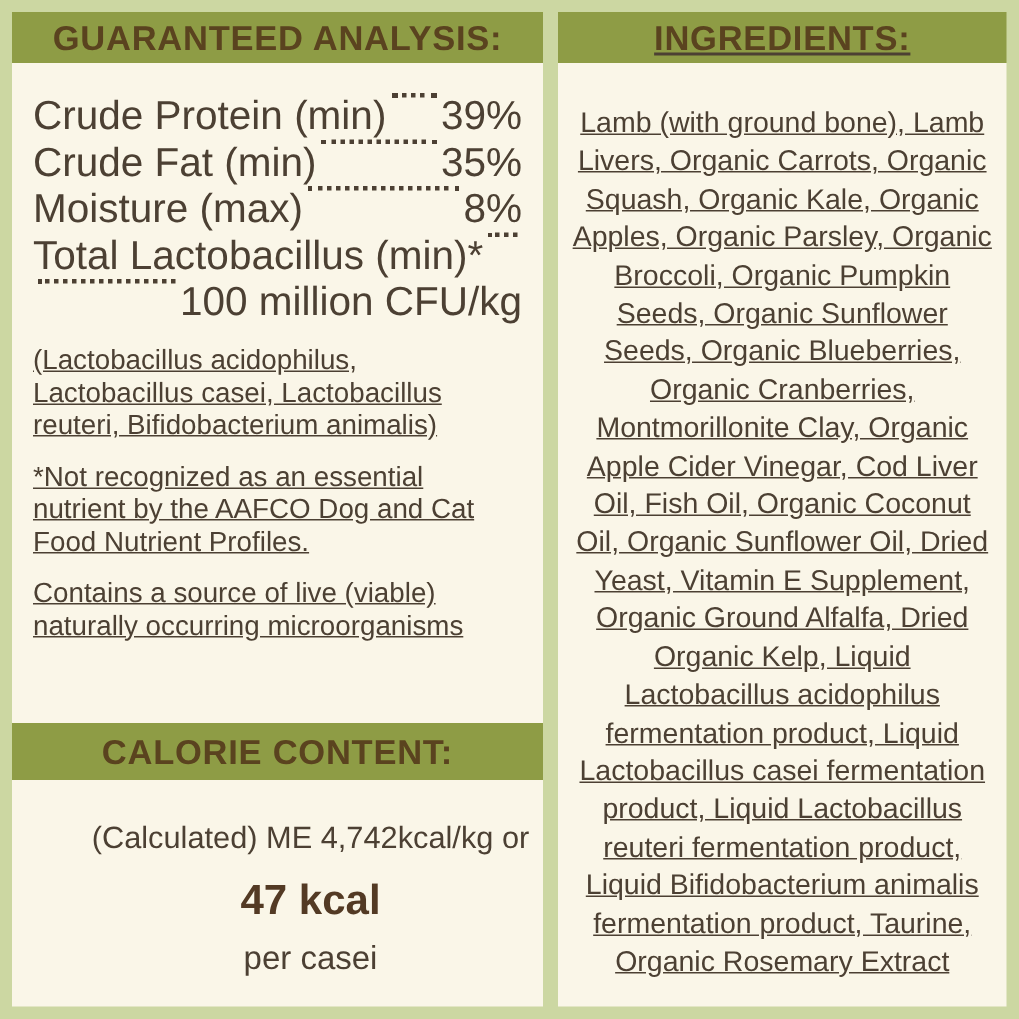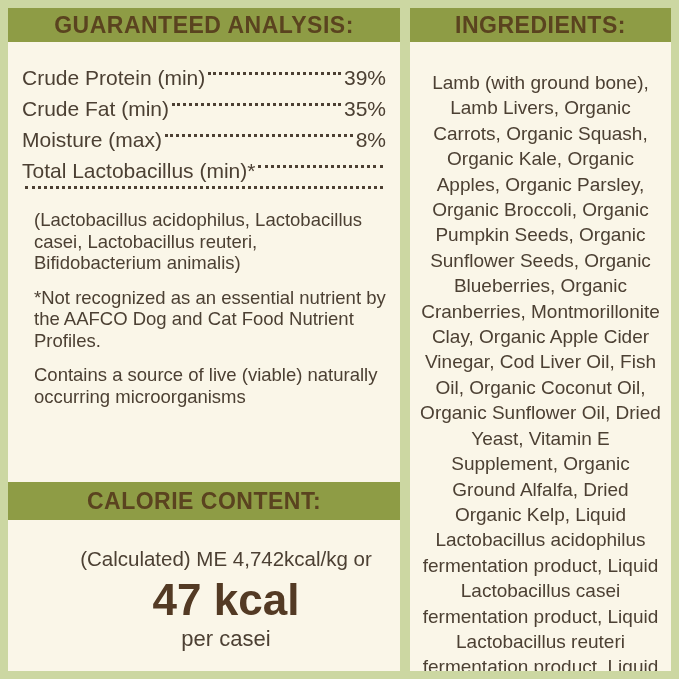--- a/index.html
+++ b/index.html
@@ -14,7 +14,7 @@
     overflow: hidden;
   }
   .col { display: flex; flex-direction: column; min-width: 0; }
-  .col.left { width: 392px; flex: none; }
+  .col.left { width: 354px; flex: none; }
   .col.right { flex: 1; }
   .bar {
     background: var(--header-bg, #8e9c45);

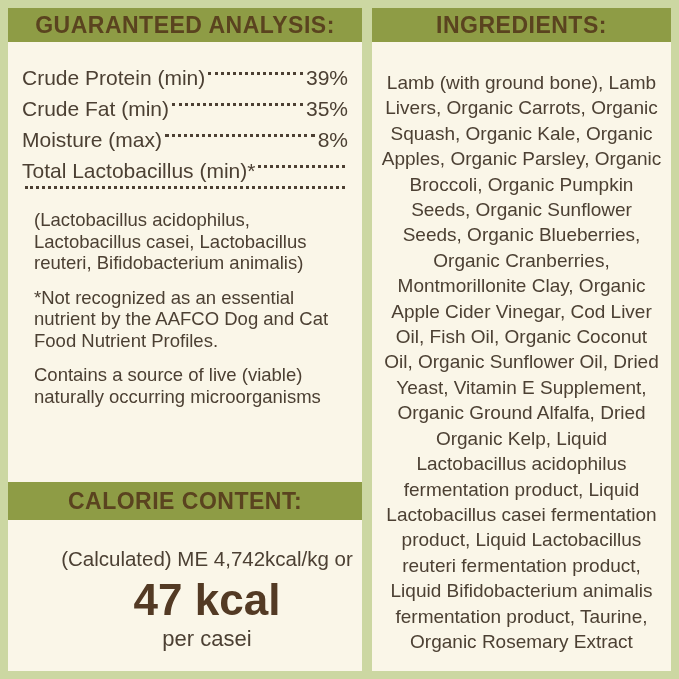--- a/index.html
+++ b/index.html
@@ -15,7 +15,7 @@
   }
   .col { display: flex; flex-direction: column; min-width: 0; }
   .col.left { width: 354px; flex: none; }
-  .col.right { flex: 1; }
+  .col.right { flex: 1; text-decoration: underline; }
   .bar {
     background: var(--header-bg, #8e9c45);
     color: var(--header-text, #5a431f);

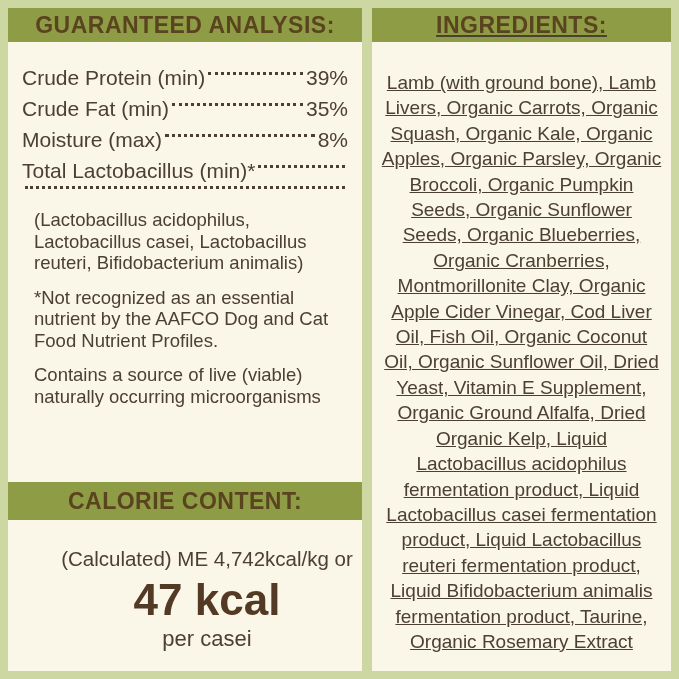--- a/index.html
+++ b/index.html
@@ -29,7 +29,7 @@
   .cal-panel { flex: 1; text-align: center; padding-top: 26px; padding-left: 44px; }
   .ing-panel { flex: 1; padding: 28px 8px 0 8px; overflow: hidden; }
 
-  .ga-row { display: flex; align-items: center; line-height: 31px; font-size: 21px; }
+  .ga-row { display: flex; align-items: flex-start; line-height: 31px; font-size: 27px; }
   .ga-row .lbl { white-space: nowrap; }
   .ga-row .val { white-space: nowrap; }
   .ga-row .dots {

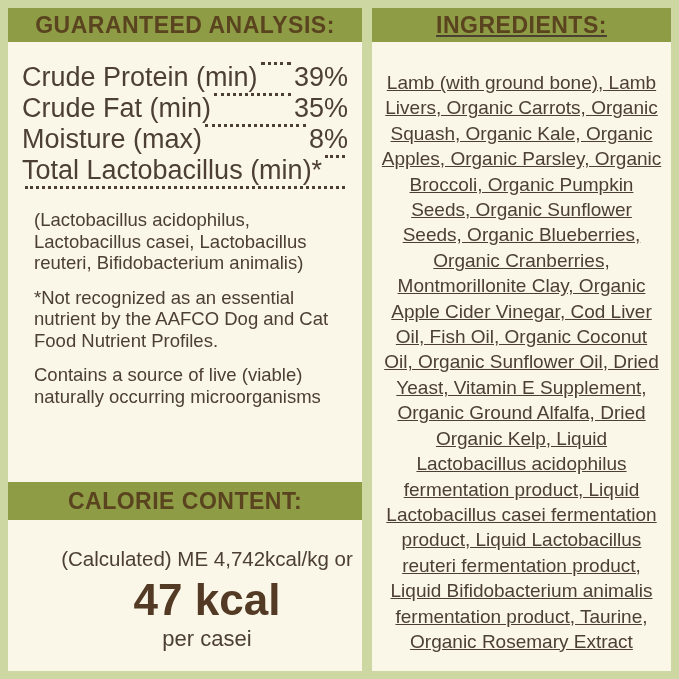--- a/index.html
+++ b/index.html
@@ -82,6 +82,7 @@
         <div class="ga-row">
           <span class="lbl"></span>
           <span class="dots"></span>
+          <span class="val">100 million CFU/kg</span>
         </div>
       </div>
 

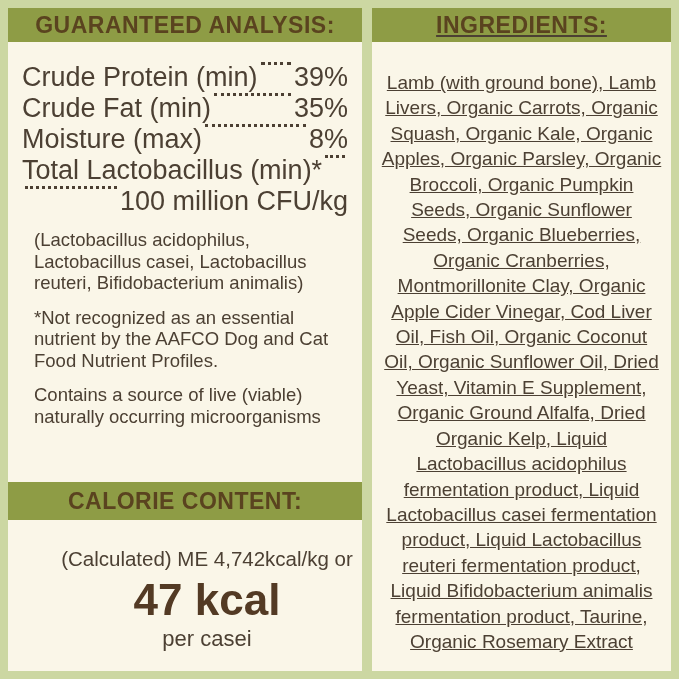--- a/index.html
+++ b/index.html
@@ -39,7 +39,7 @@
   }
   .ga-rows { margin-bottom: 12px; }
 
-  .note { margin: 0 0 13px 12px; font-size: 18.5px; line-height: 21.5px; }
+  .note { margin: 0 0 13px 0; font-size: 18.5px; line-height: 21.5px; text-decoration: underline; }
 
   .cal-line1 { font-size: 20.5px; line-height: 26px; }
   .cal-big   { font-size: 44px; font-weight: bold; line-height: 48px; margin-top: 4px; color: var(--big-text, #533a24); }

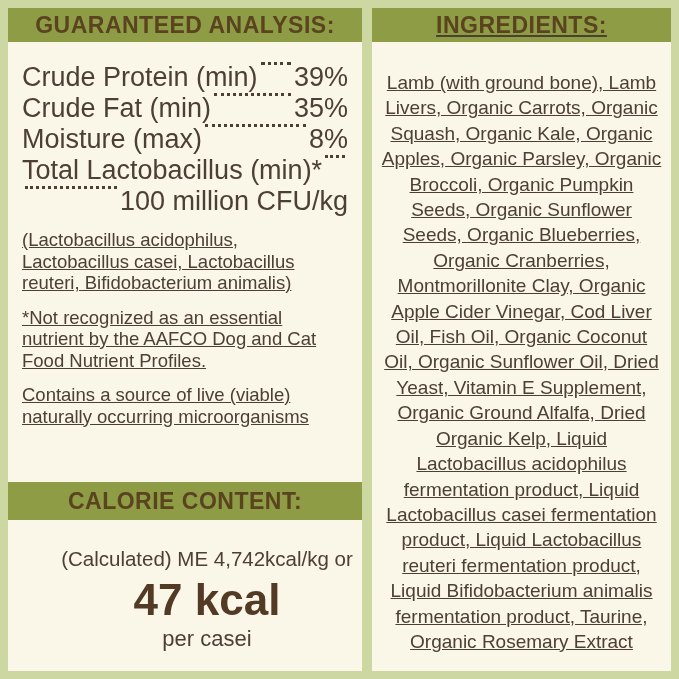--- a/index.html
+++ b/index.html
@@ -42,7 +42,7 @@
   .note { margin: 0 0 13px 0; font-size: 18.5px; line-height: 21.5px; text-decoration: underline; }
 
   .cal-line1 { font-size: 20.5px; line-height: 26px; }
-  .cal-big   { font-size: 44px; font-weight: bold; line-height: 48px; margin-top: 4px; color: var(--big-text, #533a24); }
+  .cal-big   { font-size: 28px; font-weight: bold; line-height: 48px; margin-top: 4px; color: var(--big-text, #533a24); }
   .cal-line2 { font-size: 22px; line-height: 30px; }
 
   .ing-text { font-size: 19px; line-height: 25.4px; text-align: center; }

